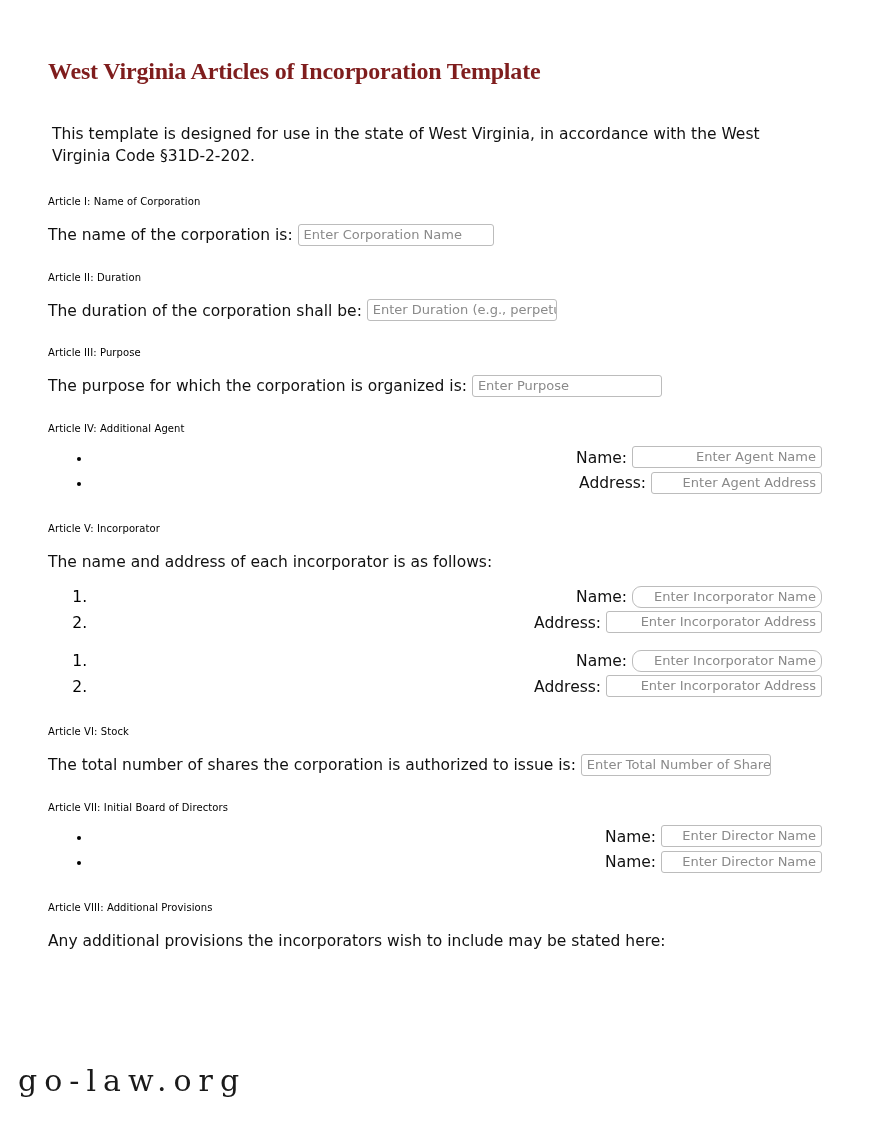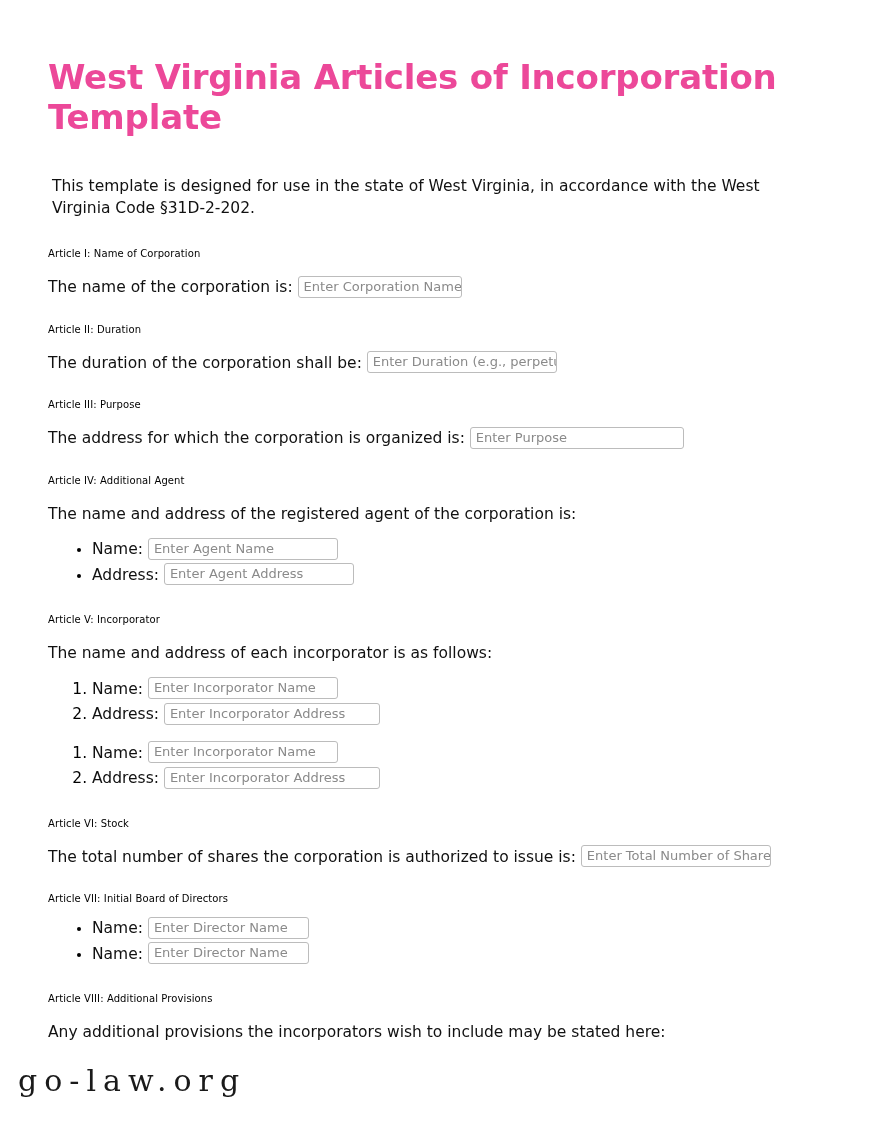--- a/index.html
+++ b/index.html
@@ -26,13 +26,14 @@
   }
 
   .doc-title {
-    font-size: 34px;
+    font-size: 24px;
     font-weight: bold;
     line-height: 1.18;
     letter-spacing: -0.2px;
     margin: 0;
     padding-top: 57px;
-    color: #ec4899;
+    color: #7f1d1d;
+    font-family: Liberation Serif, serif;
   }
 
   .intro {

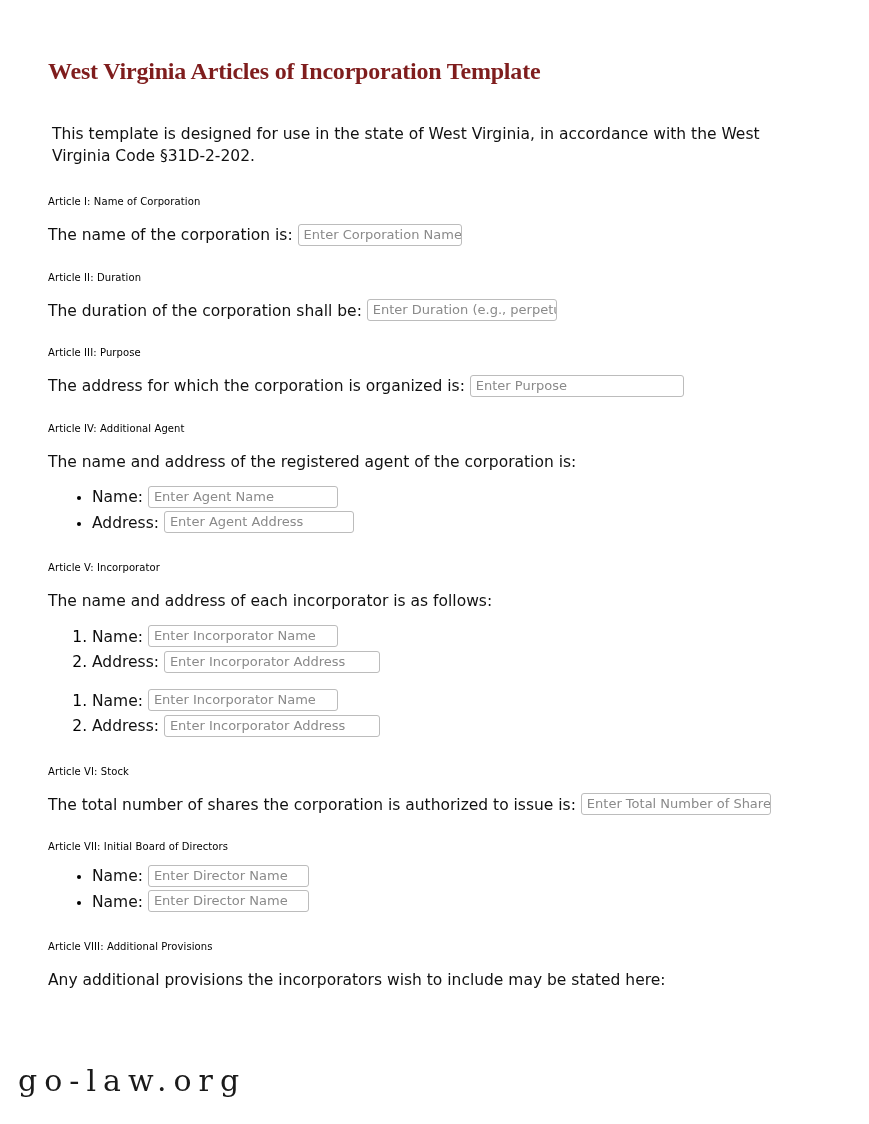--- a/index.html
+++ b/index.html
@@ -82,7 +82,7 @@
     top: -1px;
   }
 
-  .f-corp     { width: 164px; }
+  .f-corp     { width: 196px; }
   .f-duration { width: 190px; }
   .f-purpose  { width: 214px; }
   .f-agent-name    { width: 190px; }

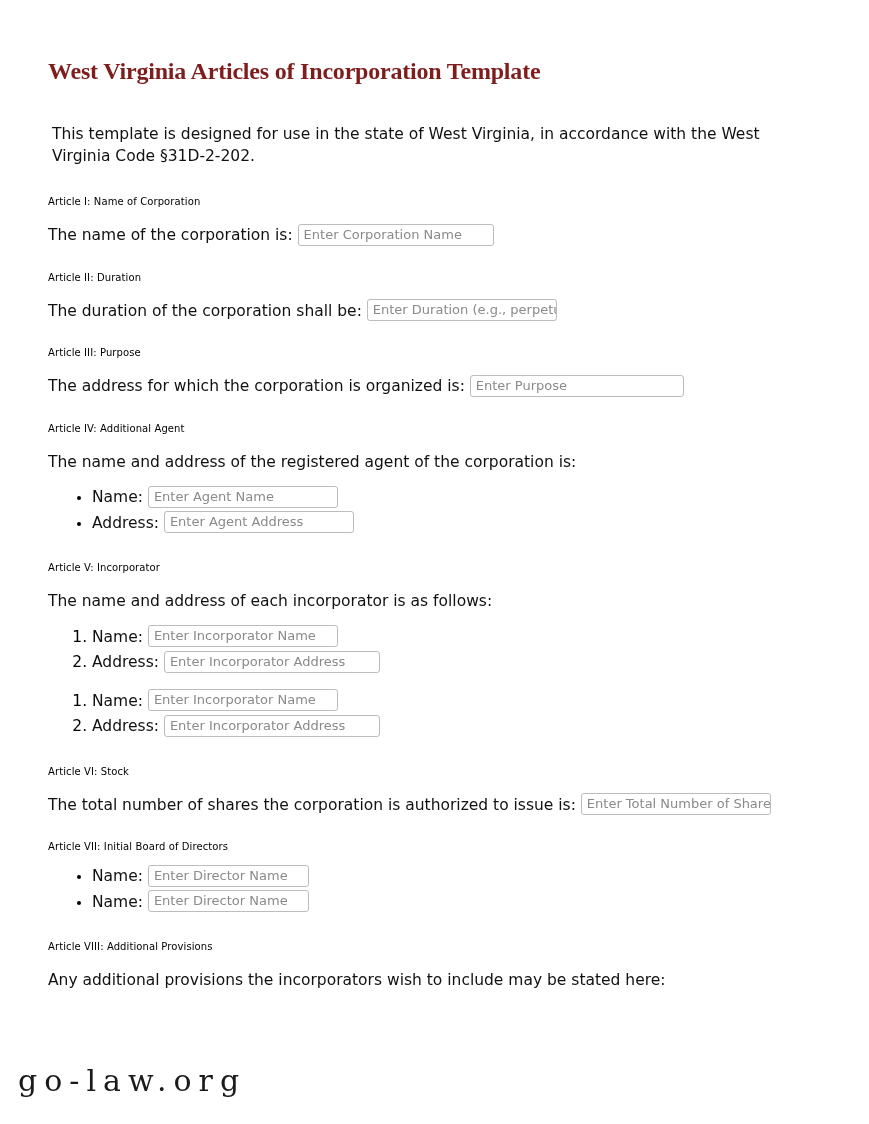--- a/index.html
+++ b/index.html
@@ -156,7 +156,7 @@
 
   <h2 class="article-heading">Article III: Purpose</h2>
   <p class="para">
-    <span>The address for which the corporation is organized is:</span>
+    <span>The purpose for which the corporation is organized is:</span>
     <span class="field f-purpose">Enter Purpose</span>
   </p>
 

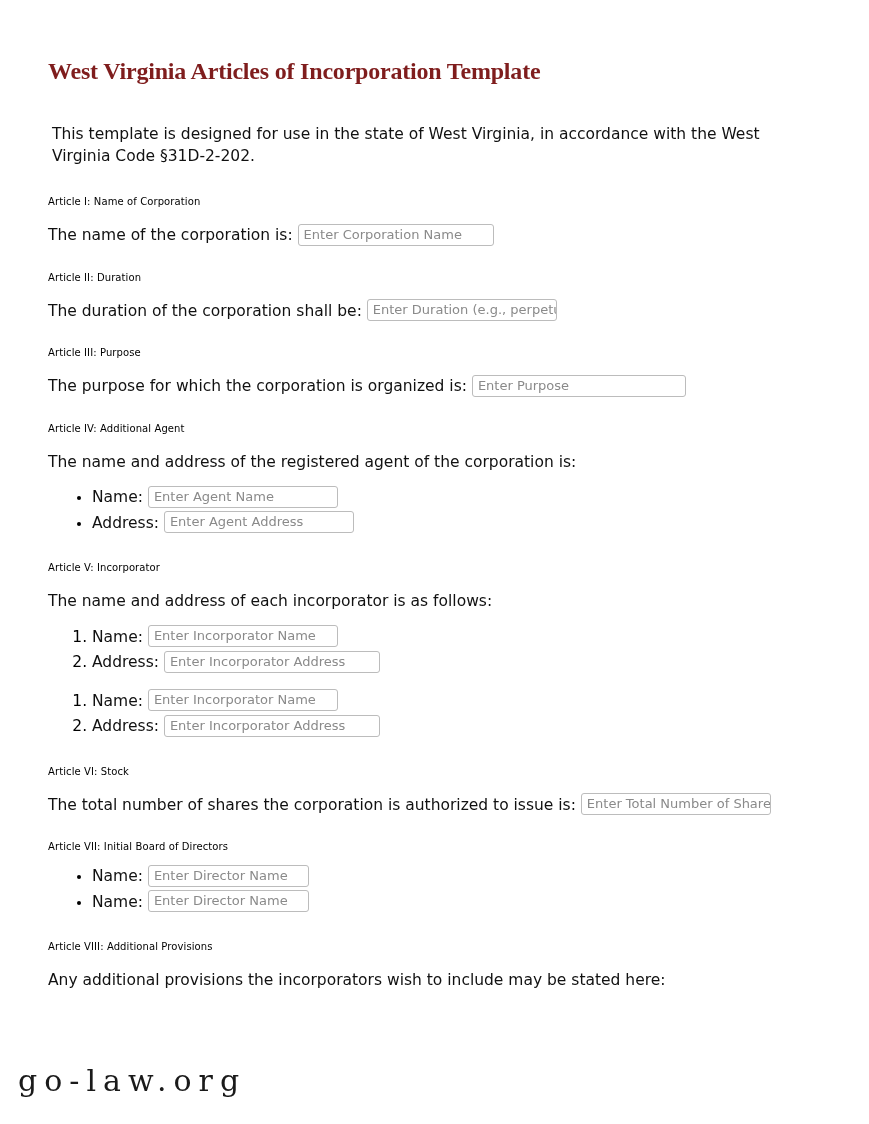--- a/index.html
+++ b/index.html
@@ -84,7 +84,7 @@
 
   .f-corp     { width: 196px; }
   .f-duration { width: 190px; }
-  .f-purpose  { width: 214px; }
+  .f-purpose  { width: 190px; }
   .f-agent-name    { width: 190px; }
   .f-agent-address { width: 190px; }
   .f-inc-name      { width: 190px; }

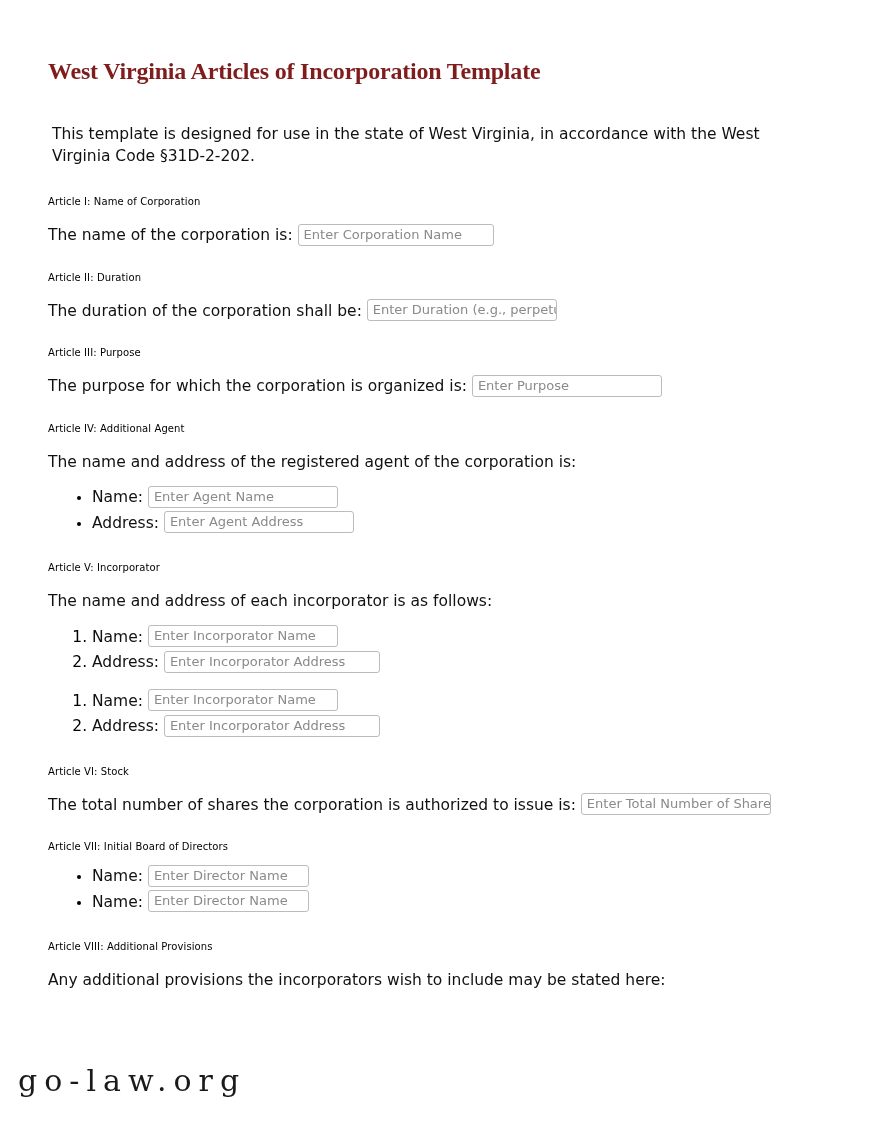--- a/index.html
+++ b/index.html
@@ -161,7 +161,6 @@
   </p>
 
   <h2 class="article-heading">Article IV: Additional Agent</h2>
-  <p class="para">The name and address of the registered agent of the corporation is:</p>
   <ul class="plain-list">
     <li>
       <span class="list-label">Name:</span>

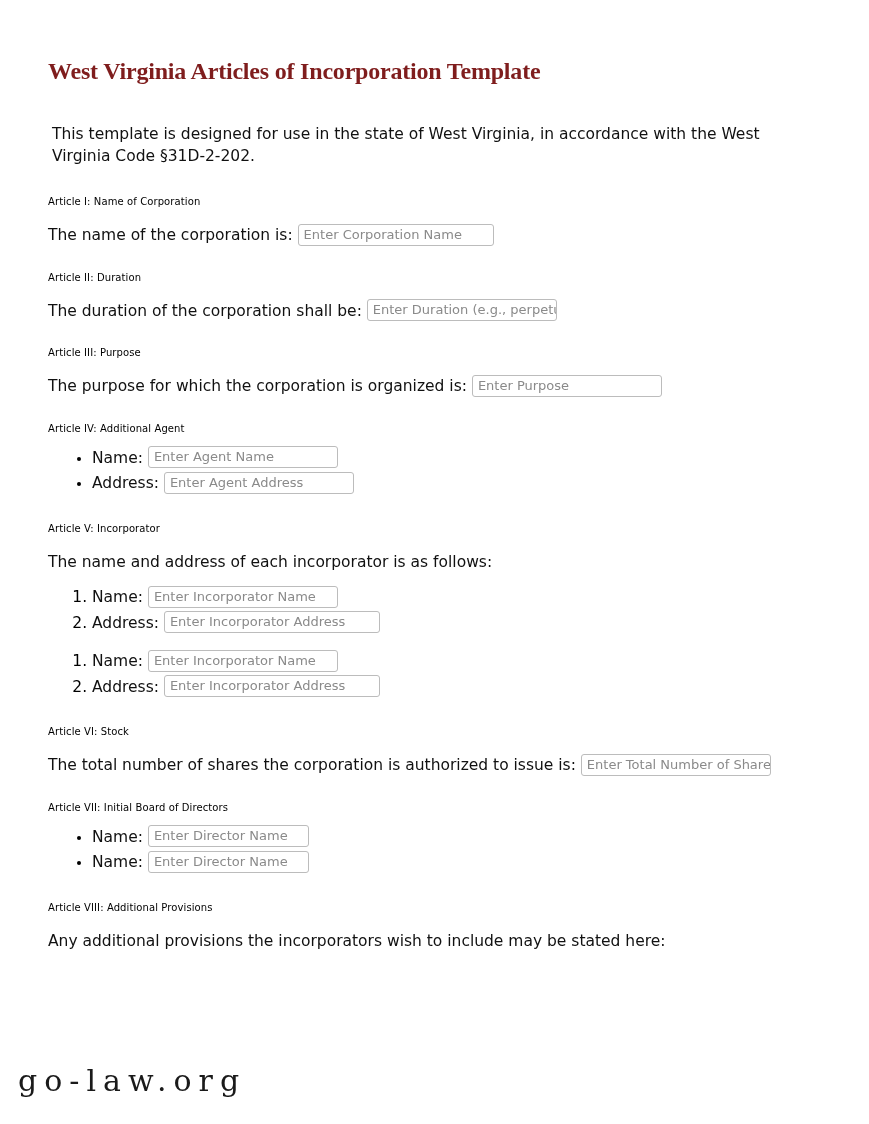--- a/index.html
+++ b/index.html
@@ -99,6 +99,7 @@
     padding-bottom: 0;
     font-size: 15.5px;
     line-height: 1.0;
+    text-align: right;
   }
   ul.plain-list { list-style: disc; }
   ol.num-list   { list-style: decimal; }

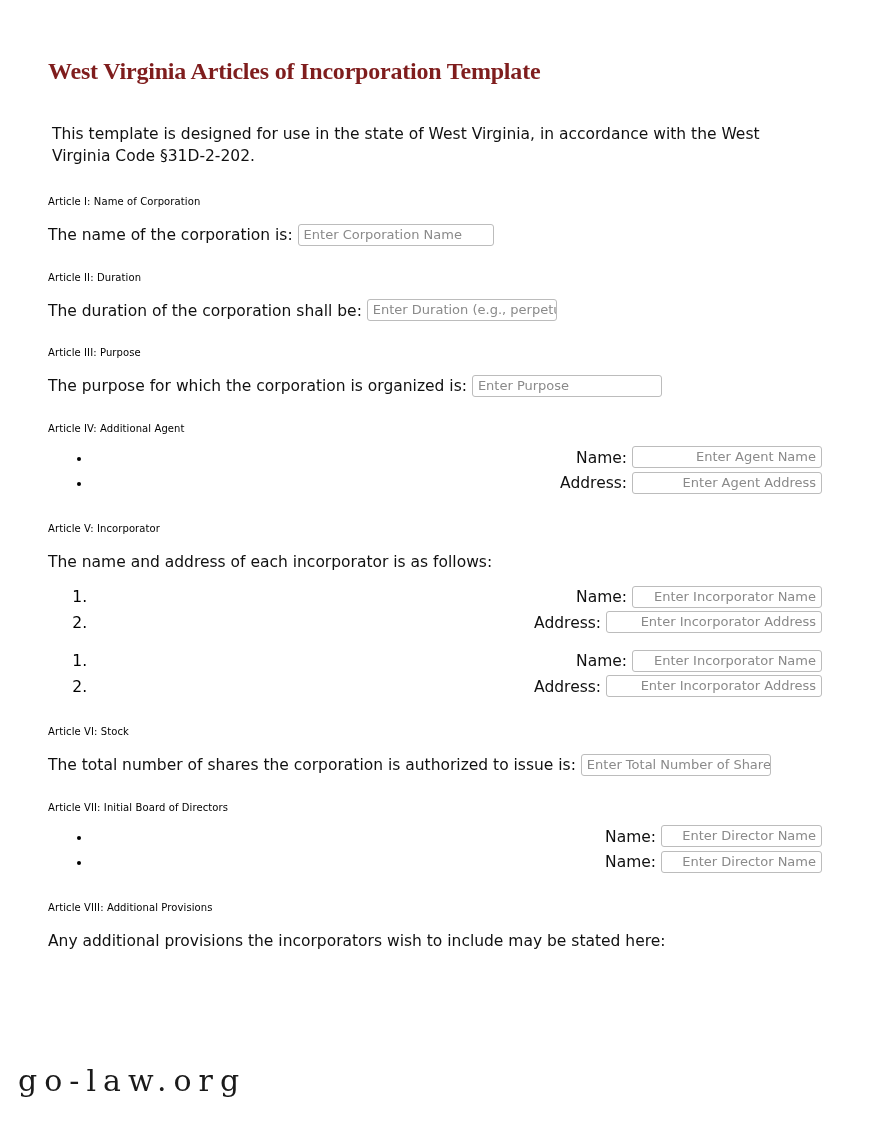--- a/index.html
+++ b/index.html
@@ -86,7 +86,7 @@
   .f-duration { width: 190px; }
   .f-purpose  { width: 190px; }
   .f-agent-name    { width: 190px; }
-  .f-agent-address { width: 190px; }
+  .f-agent-address { width: 171px; }
   .f-inc-name      { width: 190px; }
   .f-inc-address   { width: 216px; }
   .f-shares        { width: 190px; }

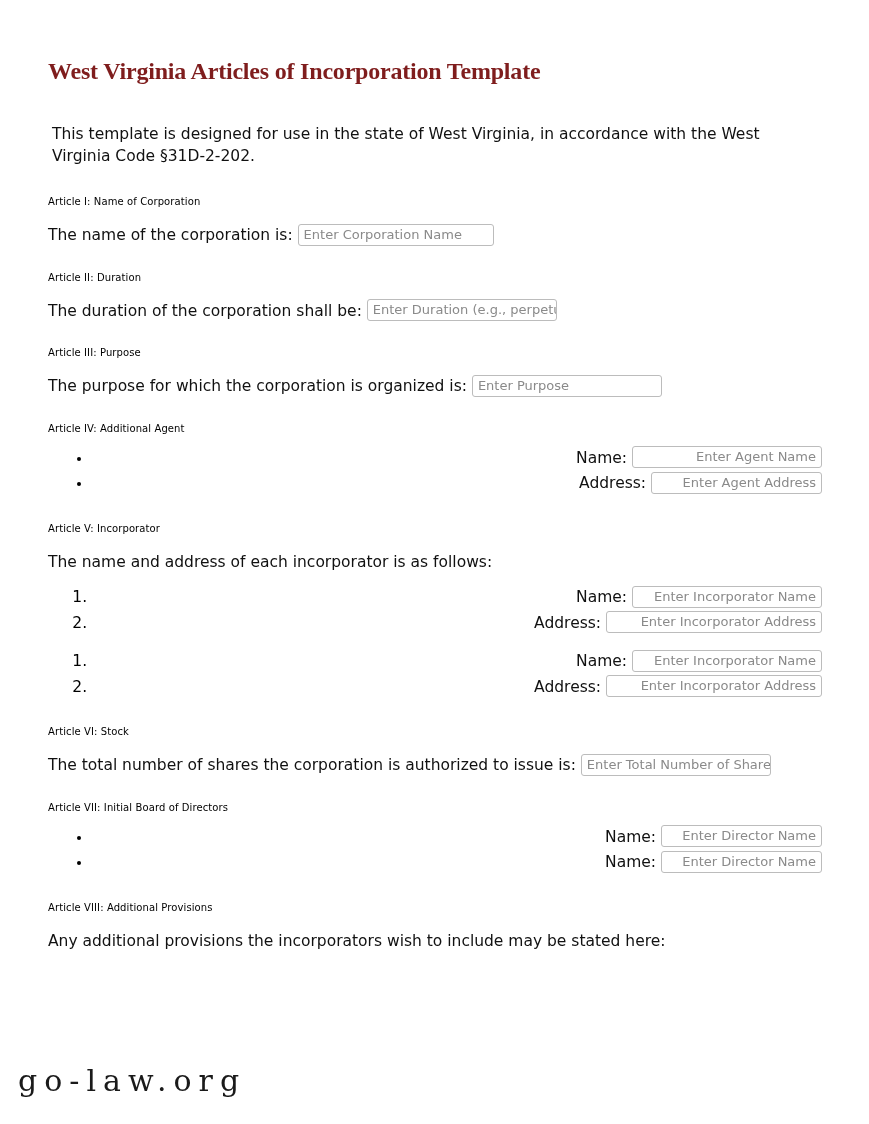--- a/index.html
+++ b/index.html
@@ -87,7 +87,7 @@
   .f-purpose  { width: 190px; }
   .f-agent-name    { width: 190px; }
   .f-agent-address { width: 171px; }
-  .f-inc-name      { width: 190px; }
+  .f-inc-name      { width: 190px; border-radius: 9px; }
   .f-inc-address   { width: 216px; }
   .f-shares        { width: 190px; }
   .f-director      { width: 161px; }

